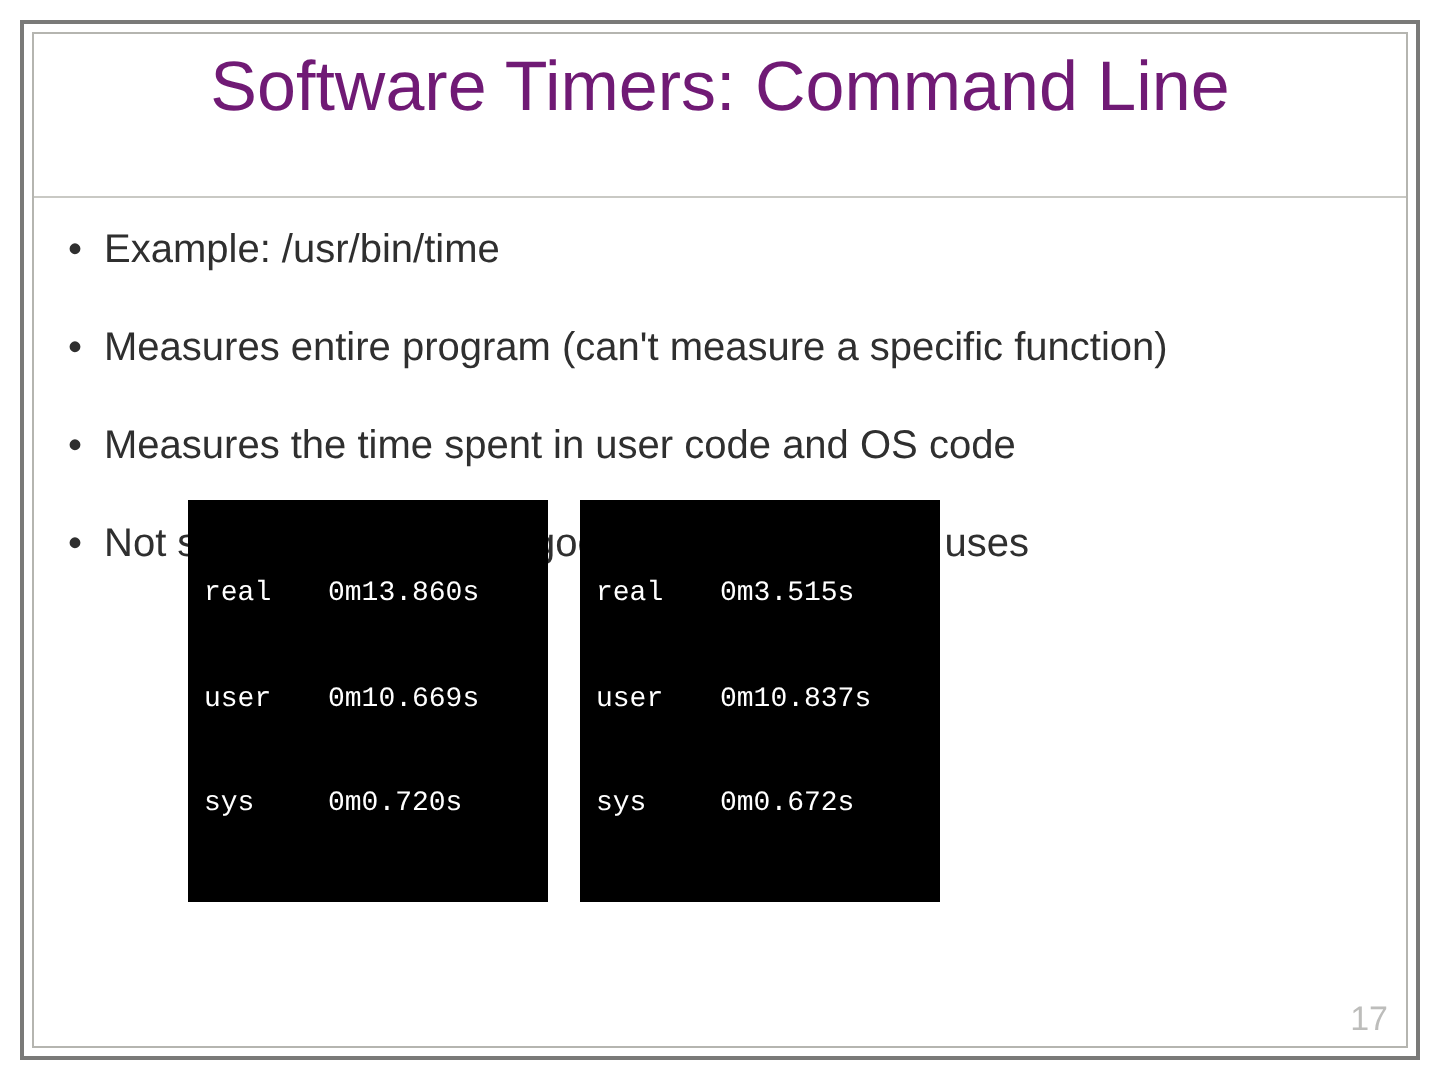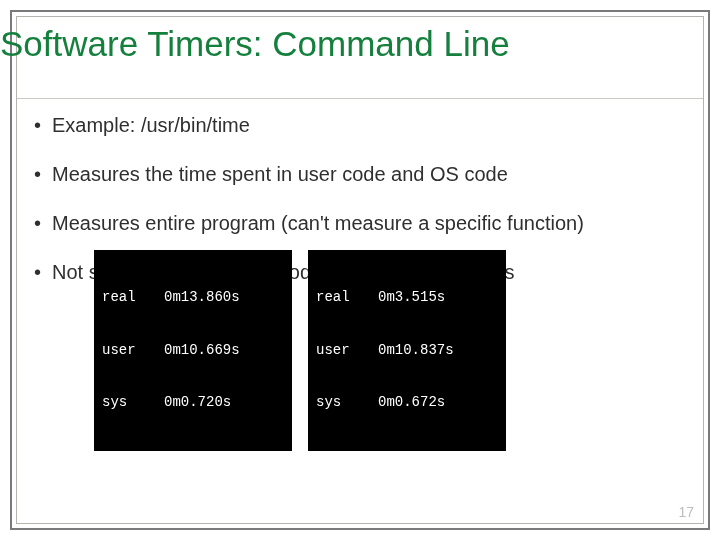--- a/index.html
+++ b/index.html
@@ -41,8 +41,9 @@
     left: 0;
     right: 0;
     top: 24px;
+    text-align: center;
     font-size: 35px;
-    color: #15803d;
+    color: #701a75;
     font-weight: 400;
   }
   .hr {

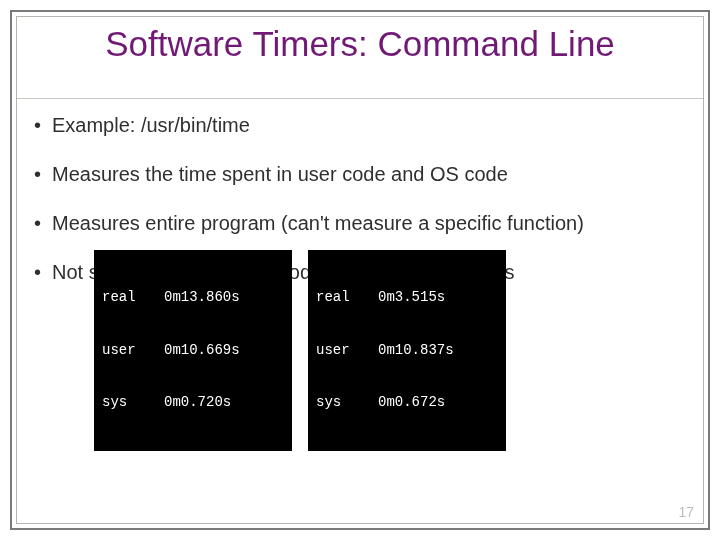--- a/index.html
+++ b/index.html
@@ -138,8 +138,8 @@
 
   <div class="content">
     <div class="bullet">Example: /usr/bin/time</div>
+    <div class="bullet">Measures entire program (can't measure a specific function)</div>
     <div class="bullet">Measures the time spent in user code and OS code</div>
-    <div class="bullet">Measures entire program (can't measure a specific function)</div>
     <div class="bullet">Not super-accurate, but good enough for many uses</div>
     <div class="cmd-line">$ time ls</div>
   </div>

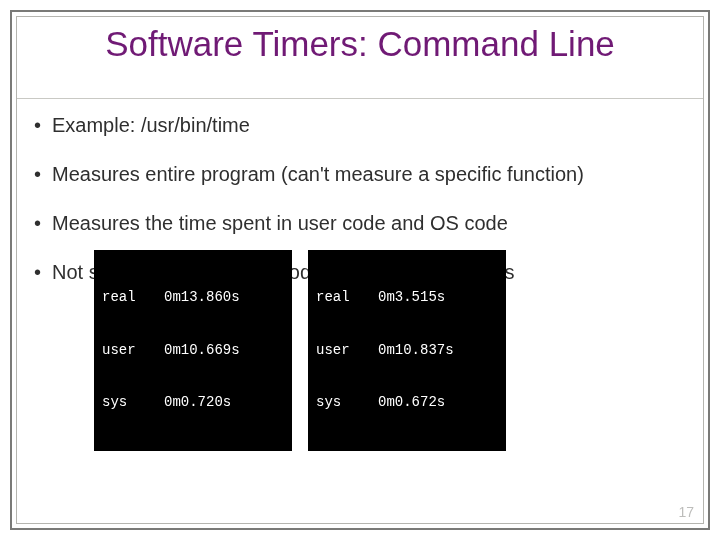--- a/index.html
+++ b/index.html
@@ -96,7 +96,7 @@
     line-height: 1.25;
     padding: 4px 8px;
     white-space: pre;
-    width: 198px;
+    width: 180px;
     box-sizing: border-box;
   }
   .terminal .trow {

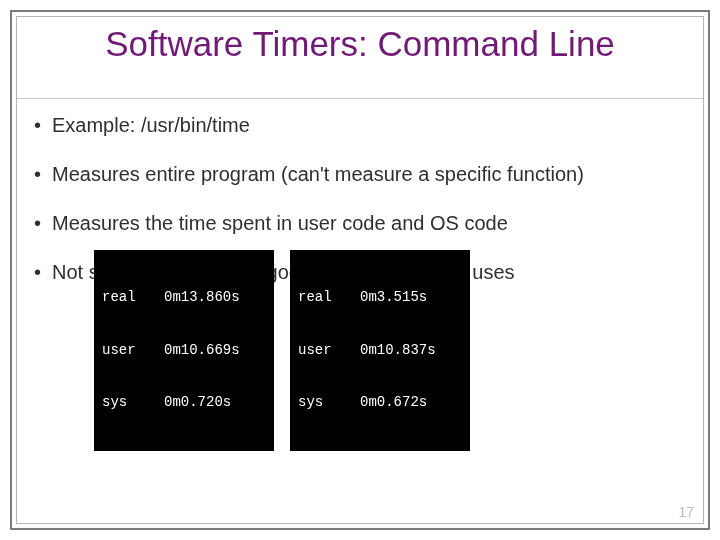--- a/index.html
+++ b/index.html
@@ -122,7 +122,7 @@
     position: absolute;
     right: 26px;
     bottom: 20px;
-    font-size: 14px;
+    font-size: 17px;
     color: #bdbdbb;
   }
 </style>

